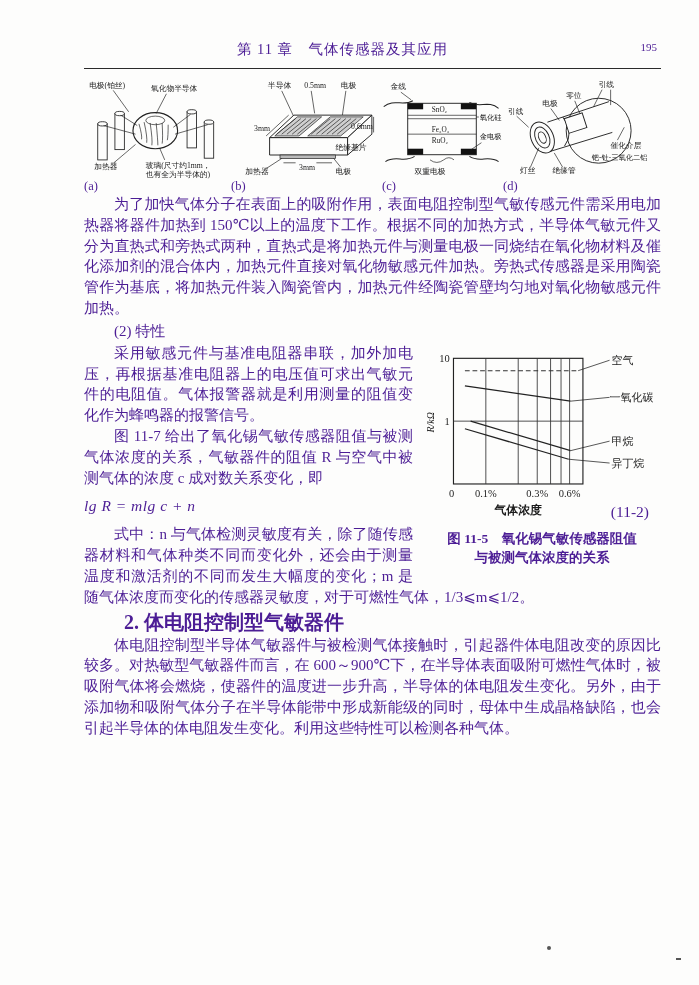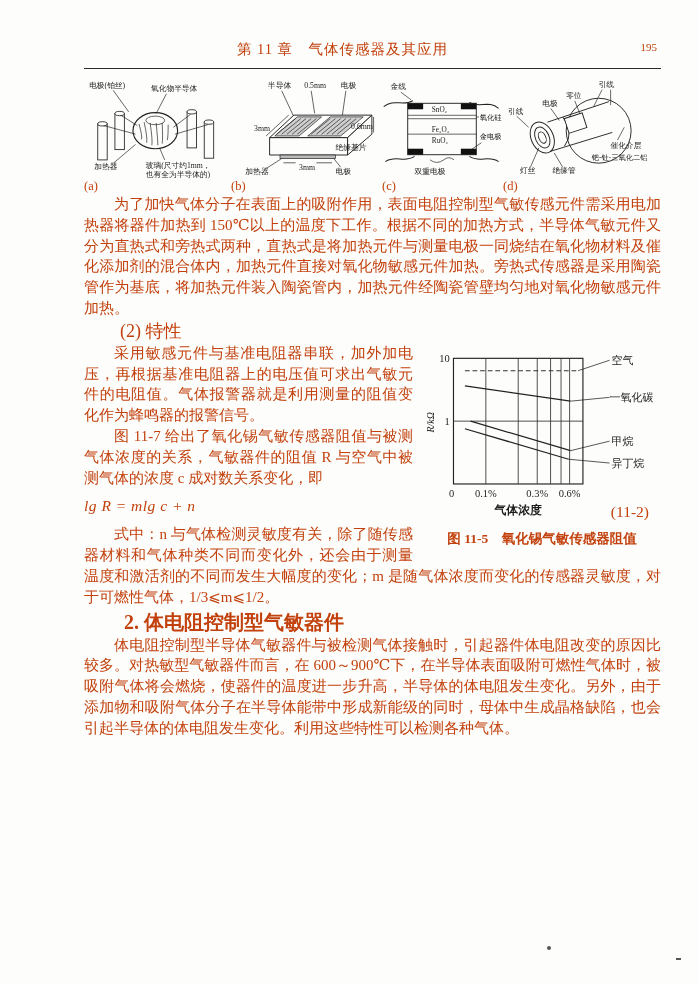--- a/index.html
+++ b/index.html
@@ -10,7 +10,7 @@
     box-sizing:border-box;
     padding:40px 38px 0 84px;
     font-family:"Liberation Serif","DejaVu Serif",serif;
-    color:#c2410c;
+    color:#4c1d95;
     overflow:hidden;
   }
   .header{position:relative;height:24px;font-size:14.5px;}

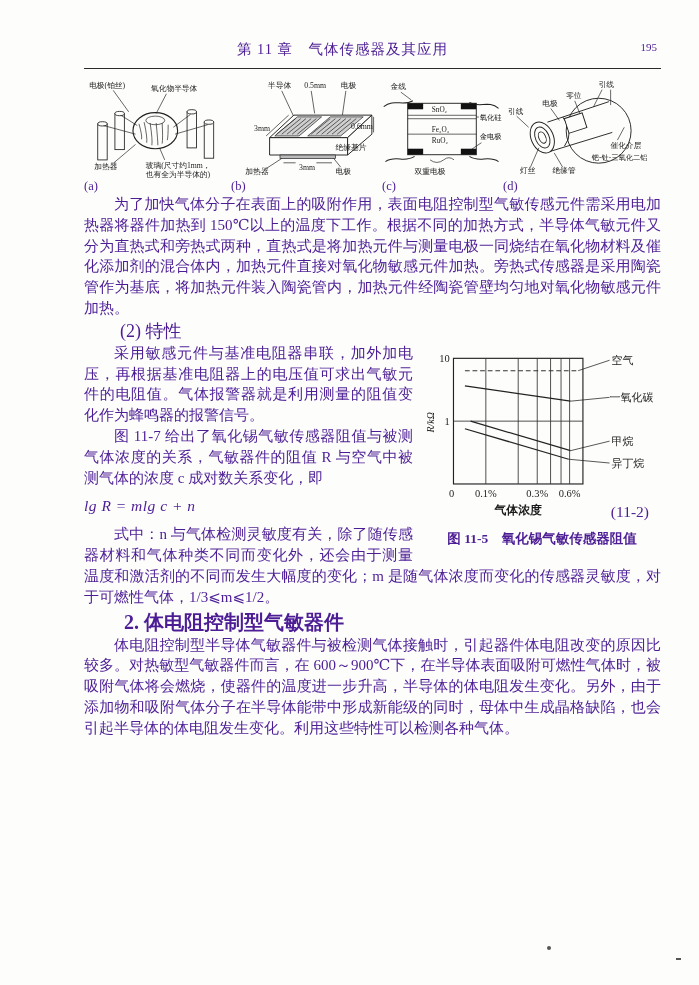--- a/index.html
+++ b/index.html
@@ -21,7 +21,7 @@
     font-size:15px;line-height:20.8px;margin:0;
     text-align:justify;text-indent:2em;
   }
-  .spec-head{font-size:18px;line-height:22px;margin:1px 0;text-indent:2em;}
+  .spec-head{font-size:15px;line-height:22px;margin:1px 0;text-indent:2em;}
   .sec-head{font-weight:bold;font-size:20px;line-height:24px;margin:2px 0 1px 0;text-indent:2em;}
   
   .fig4-row{display:flex;justify-content:space-between;align-items:flex-end;margin:6px 0 0 0;}

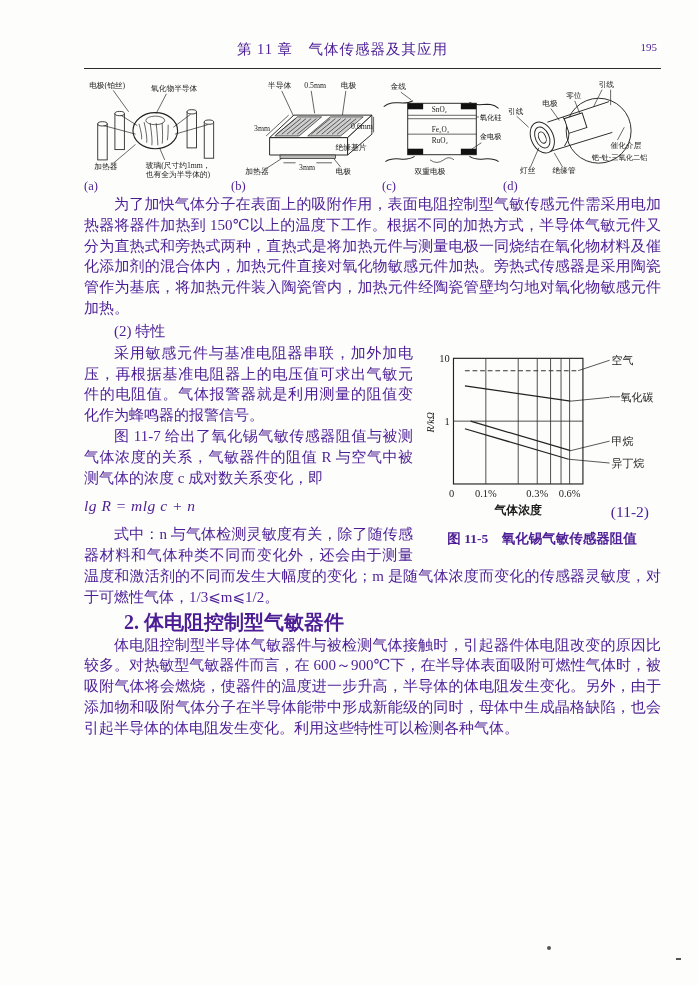--- a/index.html
+++ b/index.html
@@ -259,6 +259,7 @@
       </svg>
       <div class="chart-caption">
         <div>图 11-5　氧化锡气敏传感器阻值</div>
+        <div>与被测气体浓度的关系</div>
       </div>
     </div>
 

